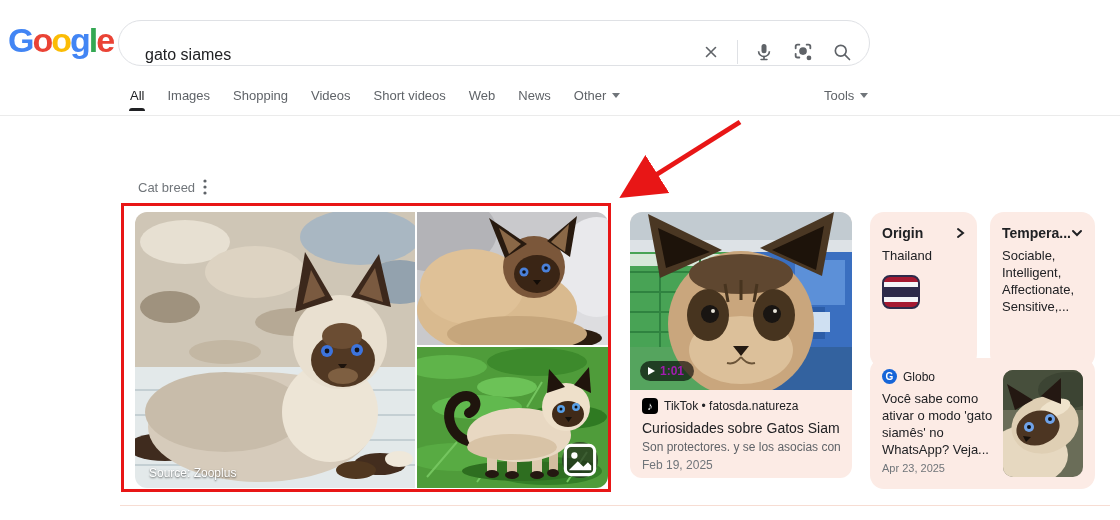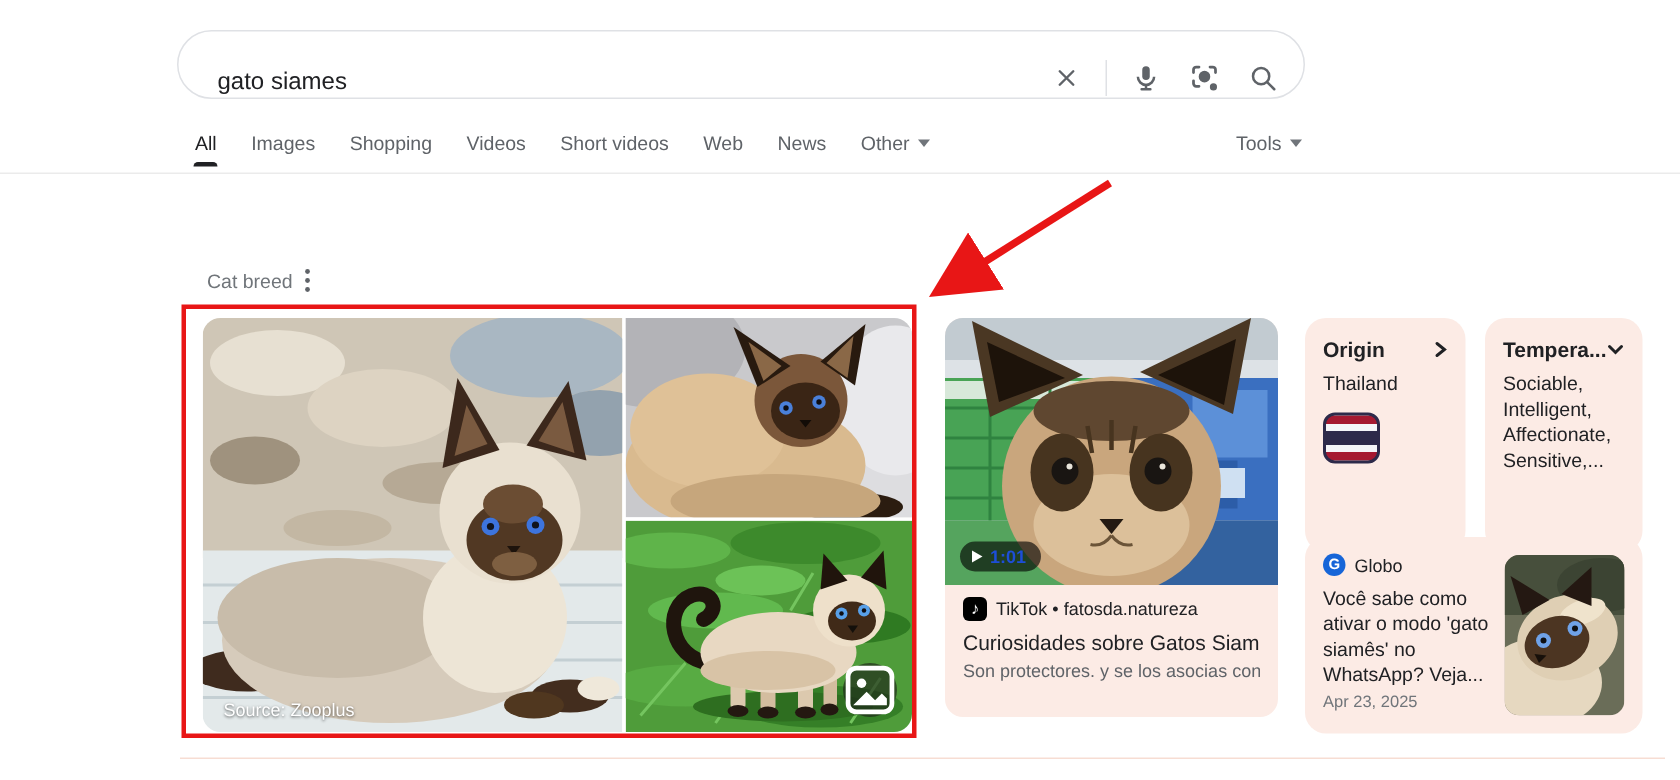--- a/index.html
+++ b/index.html
@@ -94,6 +94,9 @@
 
 <div class="page">
 
+  <div class="logo">
+    <span style="color: rgb(66, 133, 244);">G</span><span style="color: rgb(234, 67, 53);">o</span><span style="color: rgb(251, 188, 5);">o</span><span style="color: rgb(66, 133, 244);">g</span><span style="color: rgb(52, 168, 83);">l</span><span style="color: rgb(234, 67, 53);">e</span>
+  </div>
 
   <div class="search-pill">
     <input class="search-input" type="text" value="gato siames" style="">

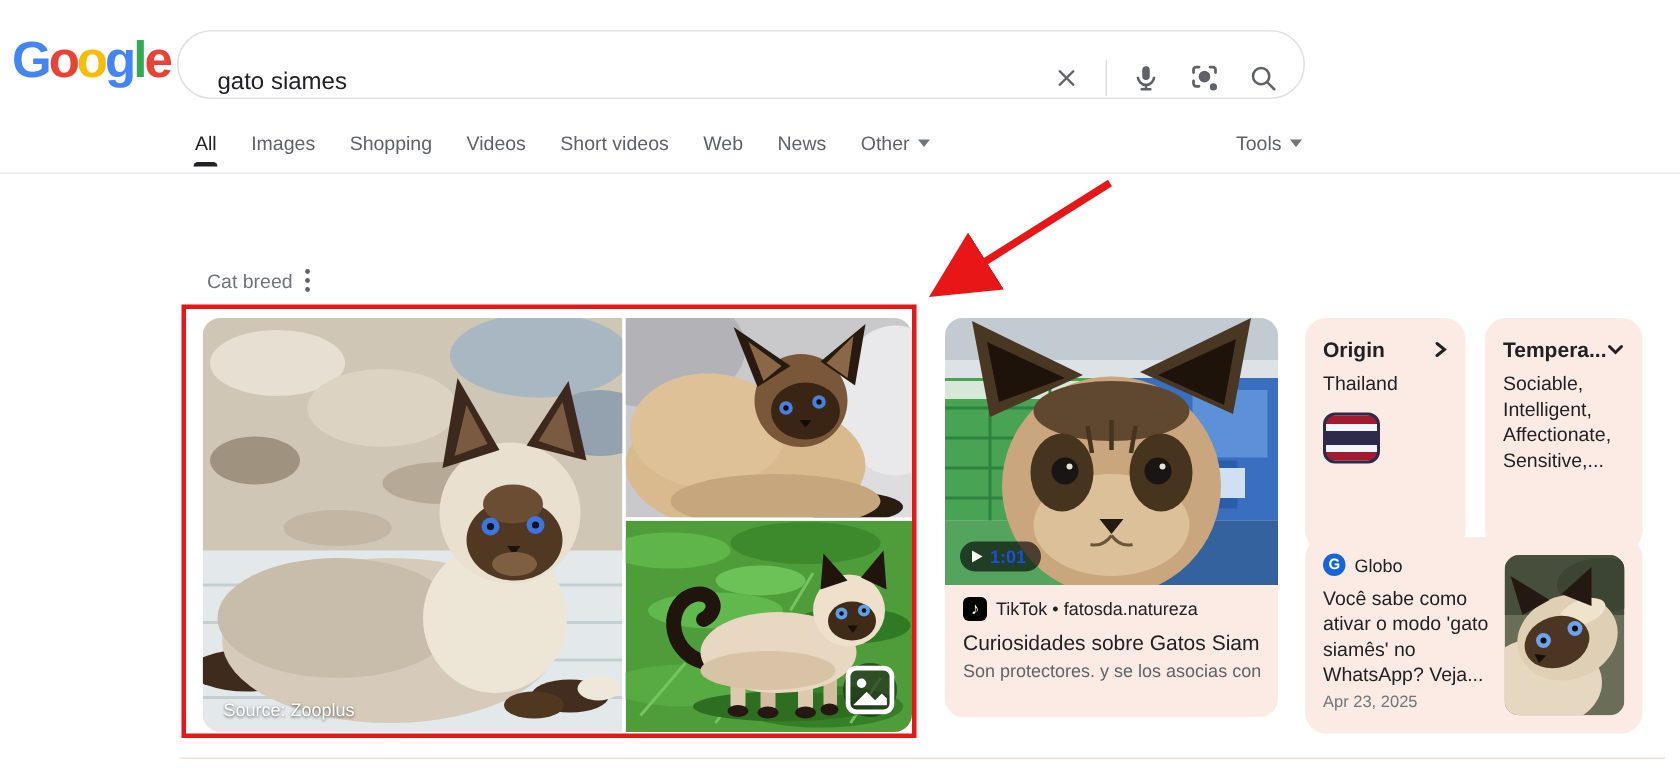--- a/index.html
+++ b/index.html
@@ -57,7 +57,7 @@
   .video-card { position:absolute; left:630px; top:212px; width:222px; height:266px; background:#fcebe5; border-radius:12px; overflow:hidden; cursor:pointer; }
   .video-thumb { position:relative; width:222px; height:178px; }
   .video-thumb svg { display:block; width:100%; height:100%; }
-  .badge { position:absolute; left:10px; bottom:9px; background:rgba(0,0,0,.62); color:#1d4ed8; border-radius:12px; padding:3px 10px 3px 8px; font-size:12px; font-weight:700; display:flex; align-items:center; gap:5px; }
+  .badge { position:absolute; left:10px; bottom:9px; background:rgba(0,0,0,.62); color:#a21caf; border-radius:12px; padding:3px 10px 3px 8px; font-size:12px; font-weight:700; display:flex; align-items:center; gap:5px; }
   .play-tri { width:0; height:0; border-left:7px solid #fff; border-top:4px solid transparent; border-bottom:4px solid transparent; }
   .video-meta { padding:8px 12px 0 12px; }
   .src-row { display:flex; align-items:center; gap:6px; font-size:12px; color:#202124; }

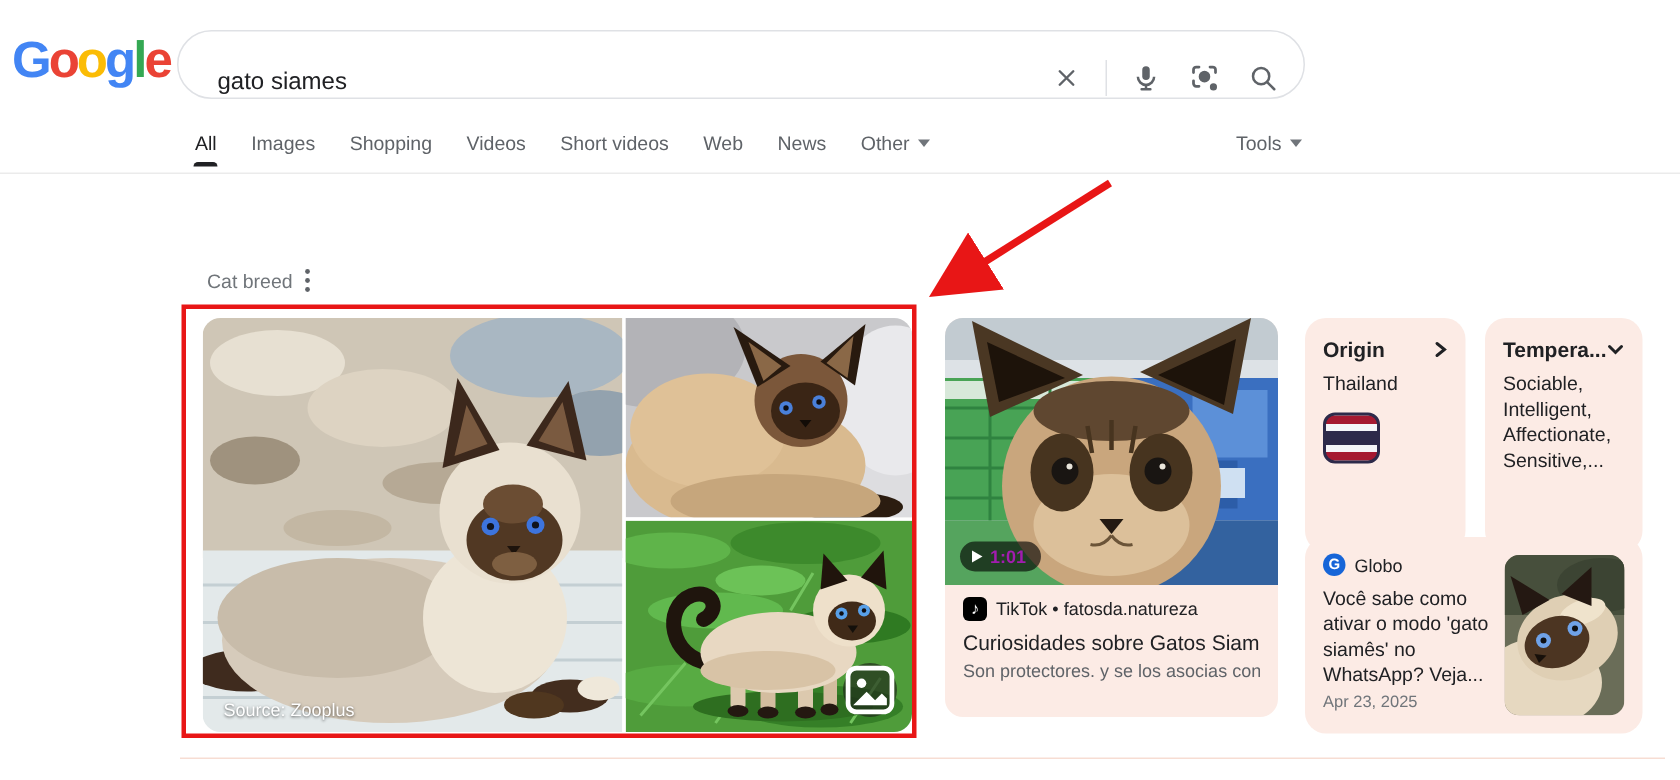--- a/index.html
+++ b/index.html
@@ -336,6 +336,7 @@
       </div>
       <div class="video-title">Curiosidades sobre Gatos Siamese...</div>
       <div class="video-desc">Son protectores. y se los asocias con la...</div>
+      <div class="video-date">Feb 19, 2025</div>
     </div>
   </div>
 

